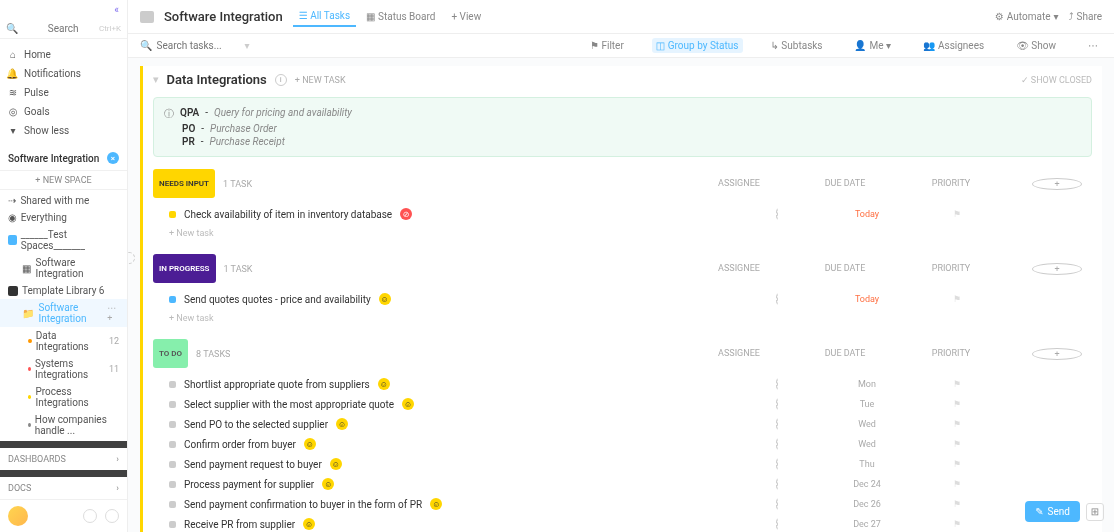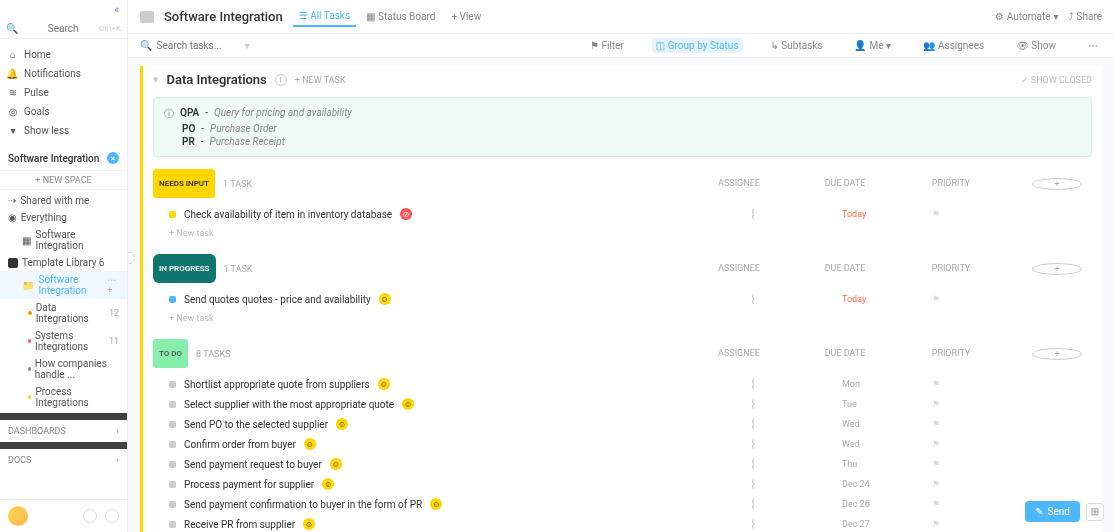--- a/index.html
+++ b/index.html
@@ -84,7 +84,7 @@
 .task-badge.red { background: #ff5252; color: #fff; }
 .task-badge.yellow { background: #ffd600; color: #333; }
 .task-meta { margin-left: auto; display: flex; gap: 40px; align-items: center; padding-right: 20px; }
-.task-meta span { width: 50px; font-size: 9px; color: #aaa; }
+.task-meta span { width: 50px; text-align: center; font-size: 9px; color: #aaa; }
 .task-meta .assignee-ph { width: 16px; height: 16px; border: 1px dashed #ccc; border-radius: 50%; }
 .task-meta .due.today { color: #ff7043; }
 .task-meta .flag { color: #ddd; }

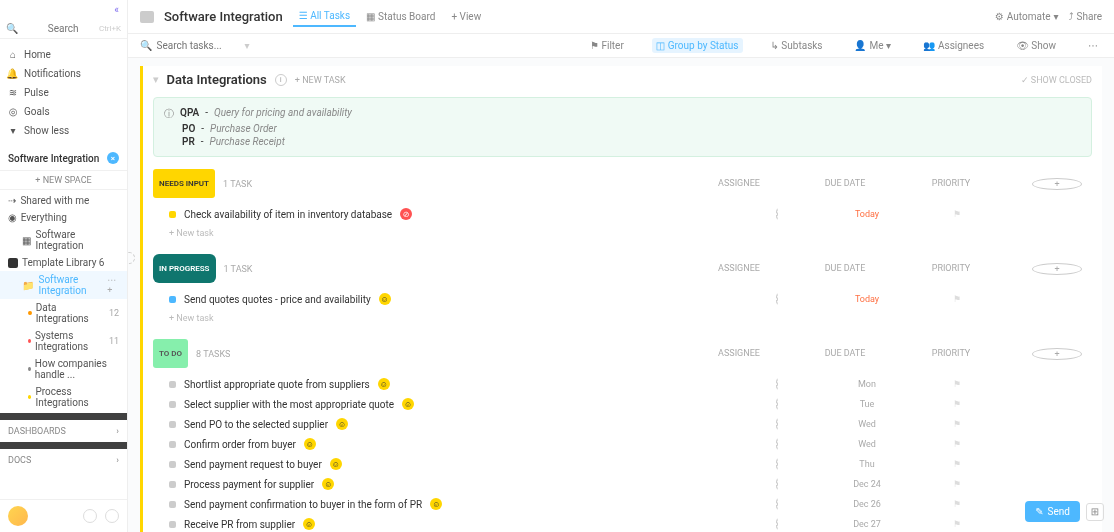--- a/index.html
+++ b/index.html
@@ -143,6 +143,10 @@
           <span class="ico">◉</span>
           <span>Everything</span>
         </div>
+      <div class="tree-item">
+          <span class="sq" style="background:#4db8ff"></span>
+          <span>______Test Spaces_______</span>
+        </div>
       <div class="tree-item nested">
           <span class="ico">▦</span>
           <span>Software Integration</span>

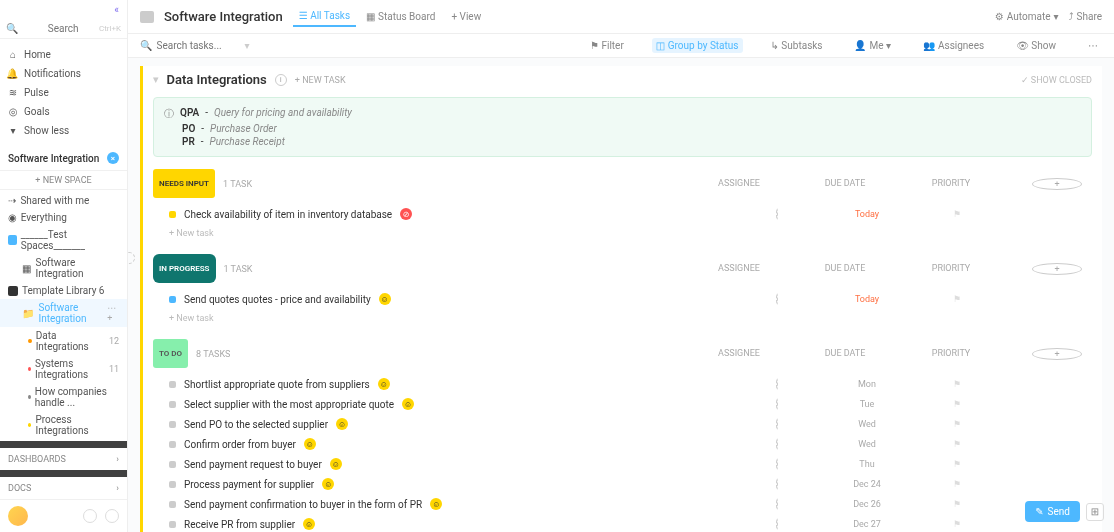--- a/index.html
+++ b/index.html
@@ -66,7 +66,7 @@
 .status-row { display: flex; align-items: center; gap: 8px; padding: 2px 0; }
 .status-pill { font-size: 8px; font-weight: 600; padding: 10px 6px; border-radius: 3px; color: #fff; text-transform: uppercase; }
 .status-pill.needs-input { background: #ffd600; color: #333; }
-.status-pill.in-progress { background: #0f766e; border-radius: 6px; }
+.status-pill.in-progress { background: #4c1d95; }
 .status-pill.todo { background: #86efac; color: #555; }
 .status-count { font-size: 9px; color: #aaa; }
 .col-headers { margin-left: auto; display: flex; gap: 56px; font-size: 9px; color: #aaa; padding-right: 20px; }

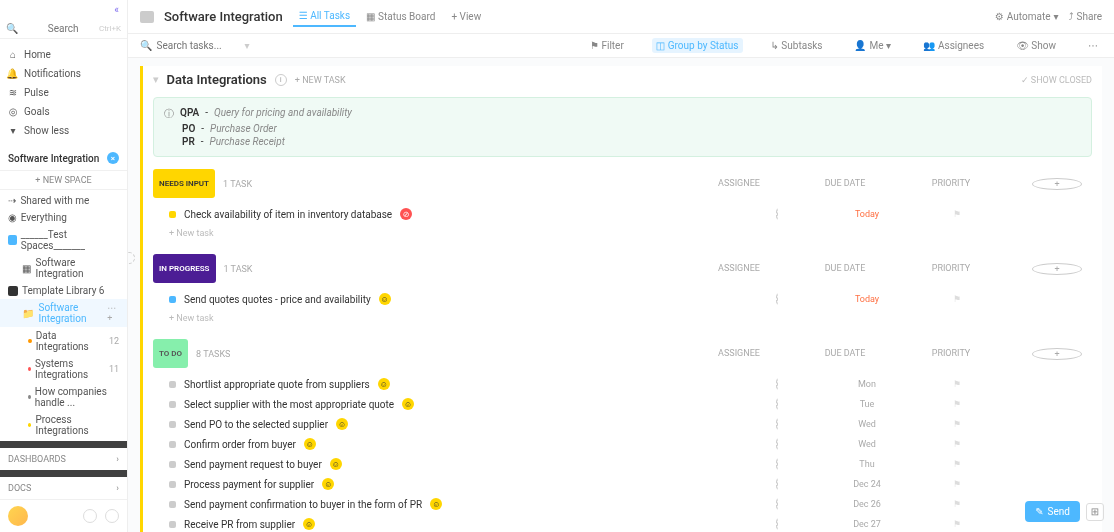--- a/index.html
+++ b/index.html
@@ -172,13 +172,13 @@
             <span class="count">11</span>
           </div>
           <div class="tree-item nested2">
+            <span class="dot" style="background:#ffd600"></span>
+            <span>Process Integrations</span>
+            <span class="count"></span>
+          </div>
+          <div class="tree-item nested2">
             <span class="dot" style="background:#888"></span>
             <span>How companies handle ...</span>
-            <span class="count"></span>
-          </div>
-          <div class="tree-item nested2">
-            <span class="dot" style="background:#ffd600"></span>
-            <span>Process Integrations</span>
             <span class="count"></span>
           </div>
         </div>

